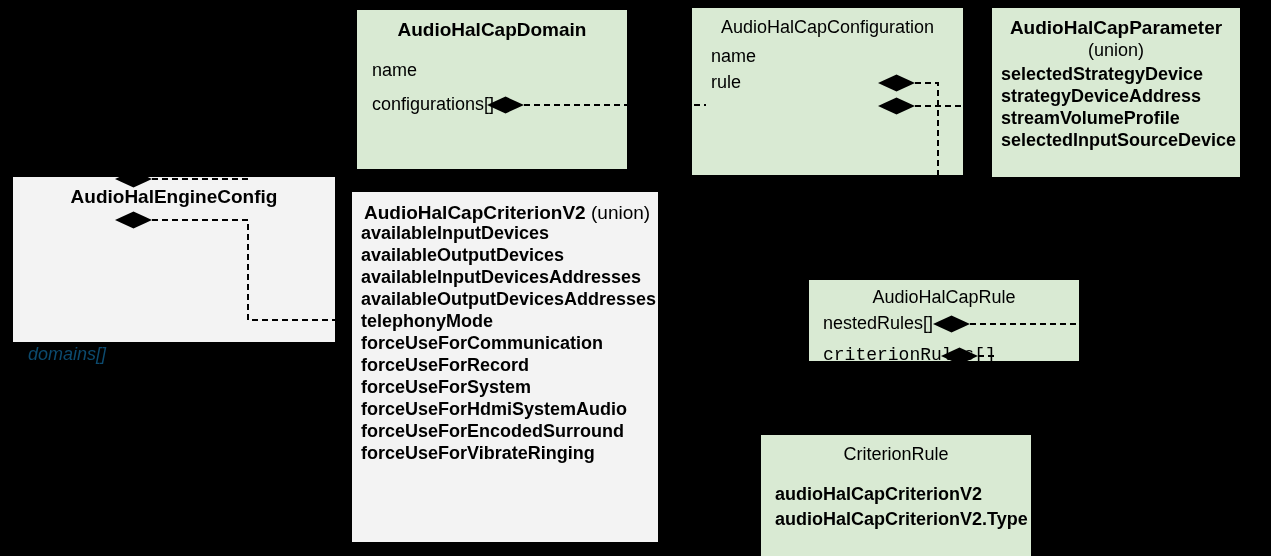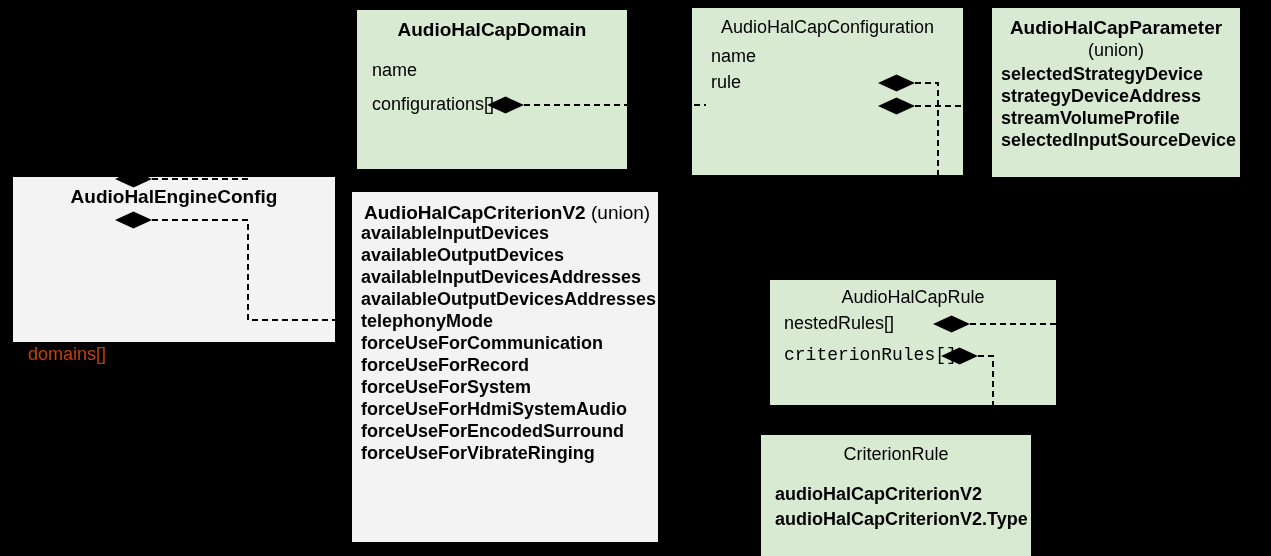--- a/index.html
+++ b/index.html
@@ -51,7 +51,7 @@
   #box-criterion-v2{left:352px;top:192px;width:306px;height:350px;}
   #box-criterion-v2 .field-list{left:9px;top:30px;}
 
-  #box-cap-rule{left:770px;top:280px;width:270px;height:125px;padding-left:16px;}
+  #box-cap-rule{left:809px;top:280px;width:270px;height:81px;}
   #box-cap-rule .title{top:7px;}
   #box-cap-rule .f-nested{left:14px;top:33px;text-align:center;}
   #box-cap-rule .f-criterion{left:14px;top:65px;font-family:Liberation Mono, monospace;}

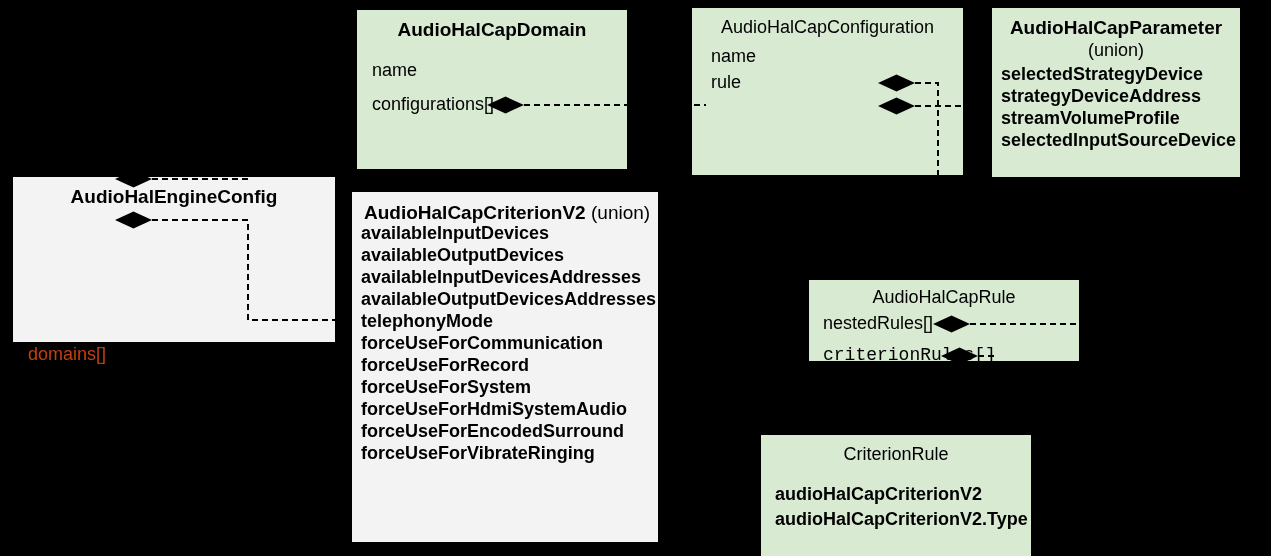--- a/index.html
+++ b/index.html
@@ -32,7 +32,7 @@
 
   
   #box-engine-config{left:13px;top:133px;width:322px;height:165px;margin-top:44px;}
-  #box-engine-config .f-domains{left:15px;top:167px;color:#c2410c;}
+  #box-engine-config .f-domains{left:15px;top:167px;color:#0c4a6e;font-style:italic;}
   #box-engine-config .f-criteria{left:15px;top:208px;}
 
   #box-cap-domain{left:357px;top:10px;width:270px;height:159px;}

